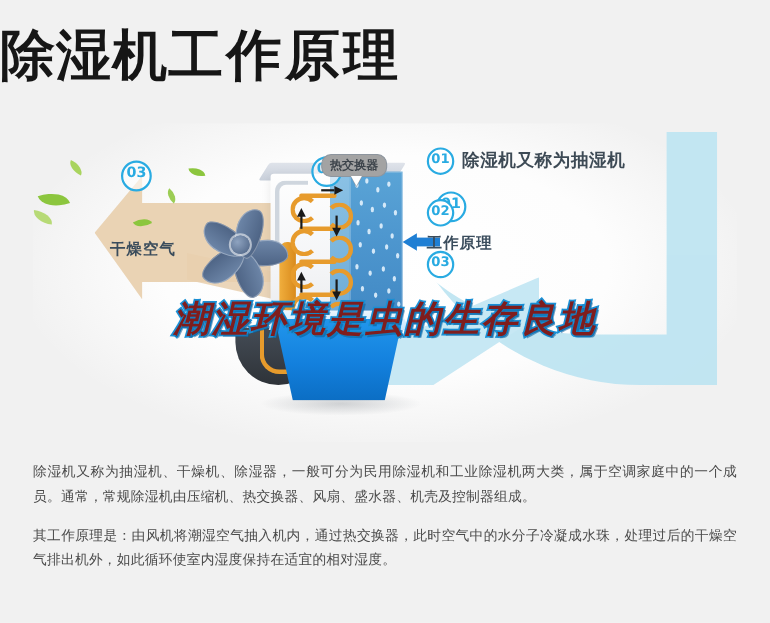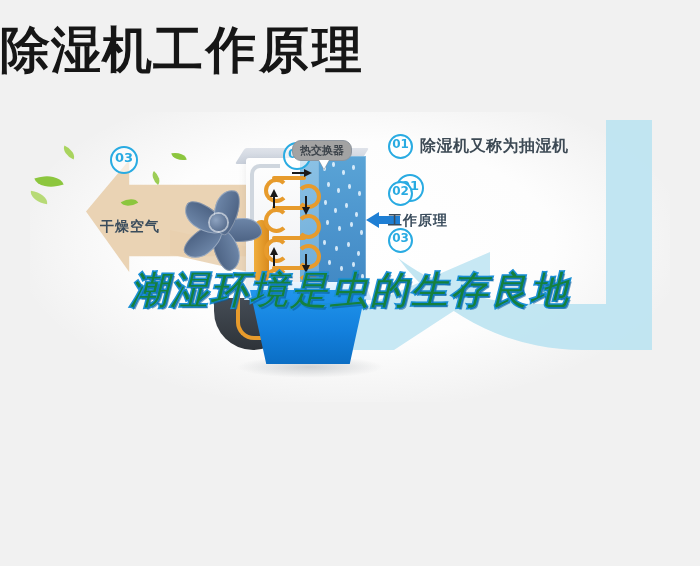--- a/index.html
+++ b/index.html
@@ -209,8 +209,8 @@
   }
   .overlay span{
     display:inline-block;
-    font-size:38px;line-height:44px;font-weight:normal;font-style:italic;
-    color:#15803d;letter-spacing:2px;white-space:nowrap;
+    font-size:33px;line-height:44px;font-weight:bold;font-style:italic;
+    color:#7f1d1d;letter-spacing:2px;white-space:nowrap;
     -webkit-text-stroke:3px #1a8fd4;
     paint-order:stroke fill;
     text-shadow:

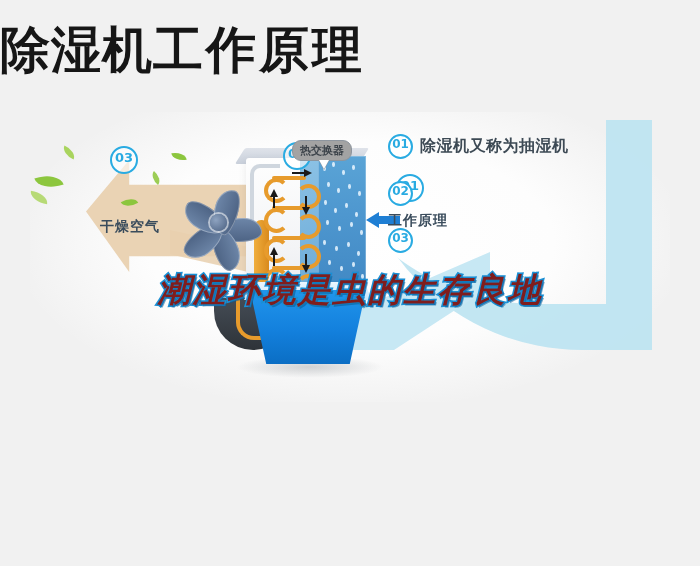--- a/index.html
+++ b/index.html
@@ -367,6 +367,10 @@
     <span>潮湿环境是虫的生存良地</span>
   </div>
 
+  <div class="copy">
+    <p>除湿机又称为抽湿机、干燥机、除湿器，一般可分为民用除湿机和工业除湿机两大类，属于空调家庭中的一个成员。通常，常规除湿机由压缩机、热交换器、风扇、盛水器、机壳及控制器组成。</p>
+    <p>其工作原理是：由风机将潮湿空气抽入机内，通过热交换器，此时空气中的水分子冷凝成水珠，处理过后的干燥空气排出机外，如此循环使室内湿度保持在适宜的相对湿度。</p>
+  </div>
 
 </div>
 

